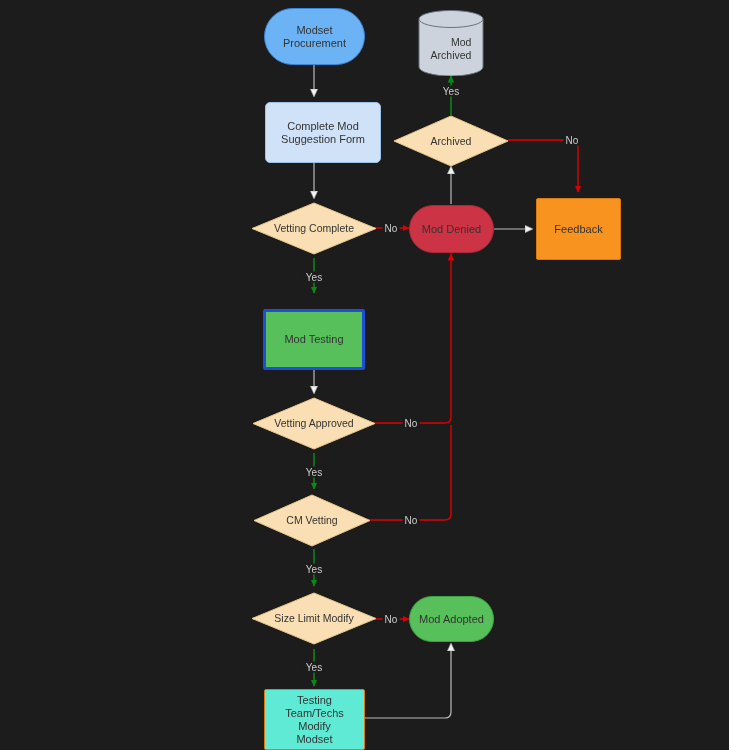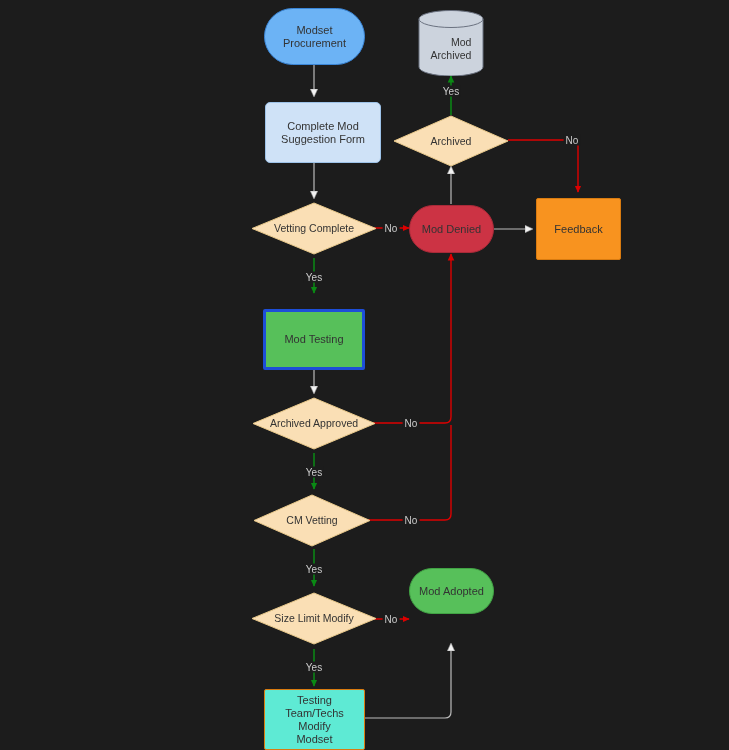--- a/index.html
+++ b/index.html
@@ -222,7 +222,7 @@
     <svg width="124" height="53" viewBox="0 0 124 53" xmlns="http://www.w3.org/2000/svg">
       <polygon points="62,1 123,26.5 62,52 1,26.5" fill="#fadfb5" stroke="#e8c88a" stroke-width="1"></polygon>
     </svg>
-    <span class="label">Archived Approved</span>
+    <span class="label">Vetting Approved</span>
   </div>
 
   <div class="diamond-wrap" style="left:253px; top:494px; width:118px; height:53px;">

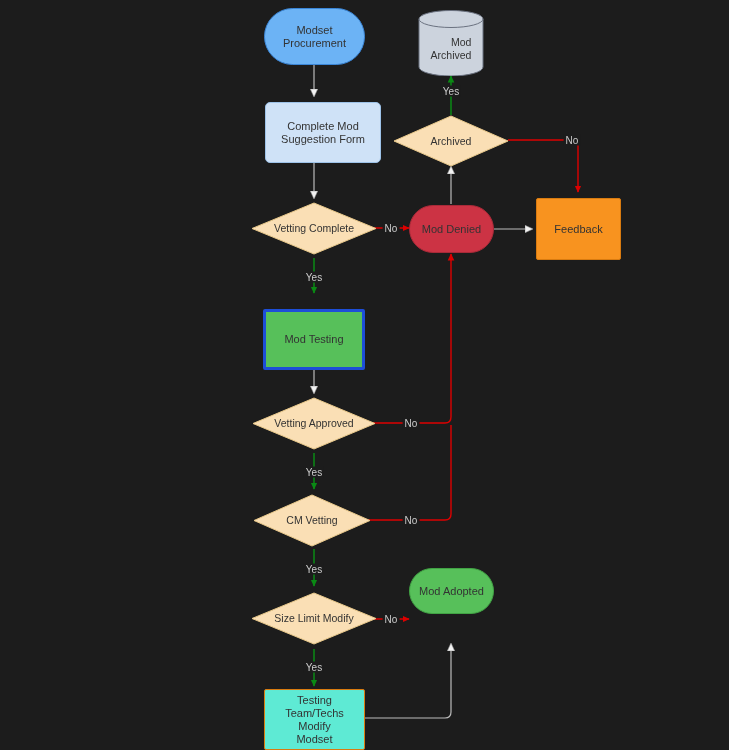--- a/index.html
+++ b/index.html
@@ -239,7 +239,7 @@
     <span class="label">Size Limit Modify</span>
   </div>
 
-  <div class="node shape-stadium" style="left:409px; top:568px; width:85px; height:46px; background:#57c05a; border:1px solid #41a344;">
+  <div class="node shape-stadium" style="left:409px; top:596px; width:85px; height:46px; background:#57c05a; border:1px solid #41a344;">
     <span class="label">Mod Adopted</span>
   </div>
 

